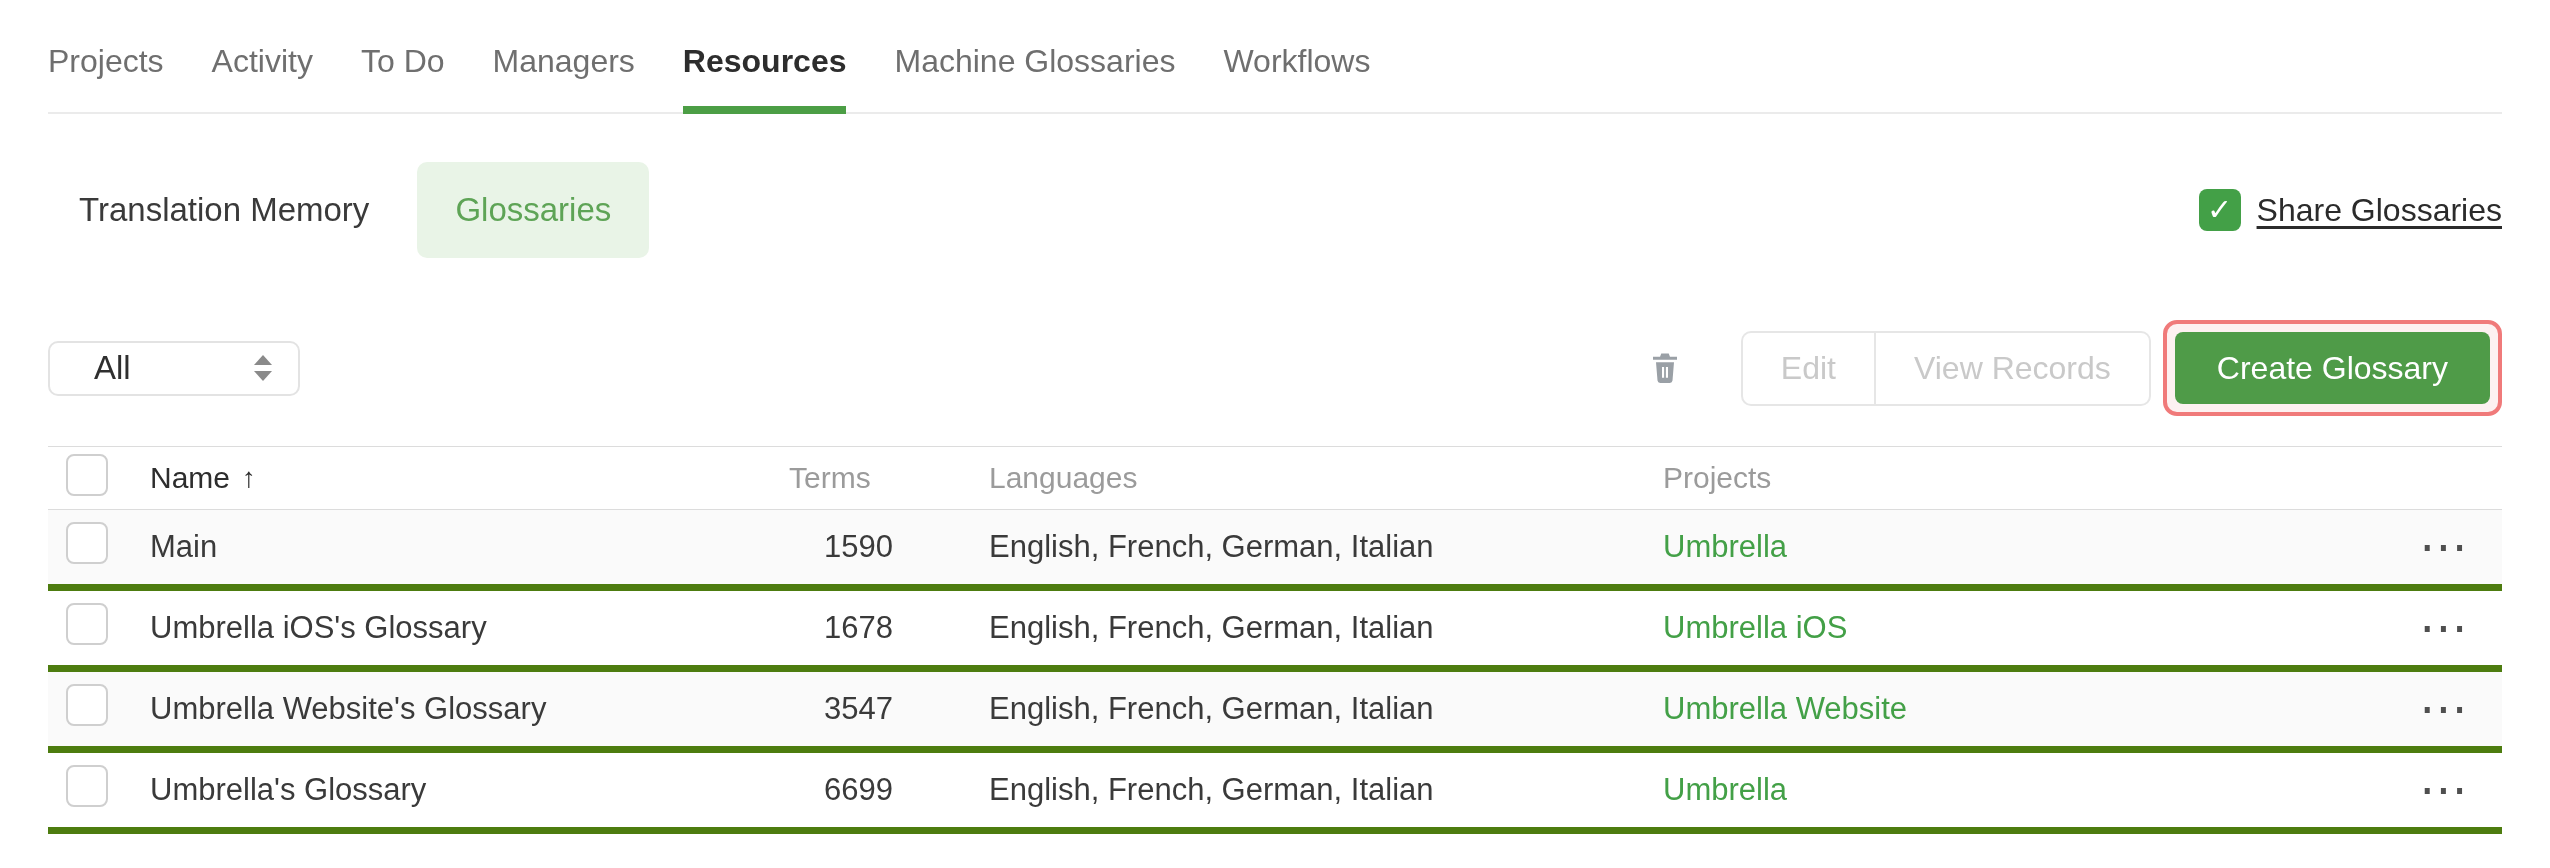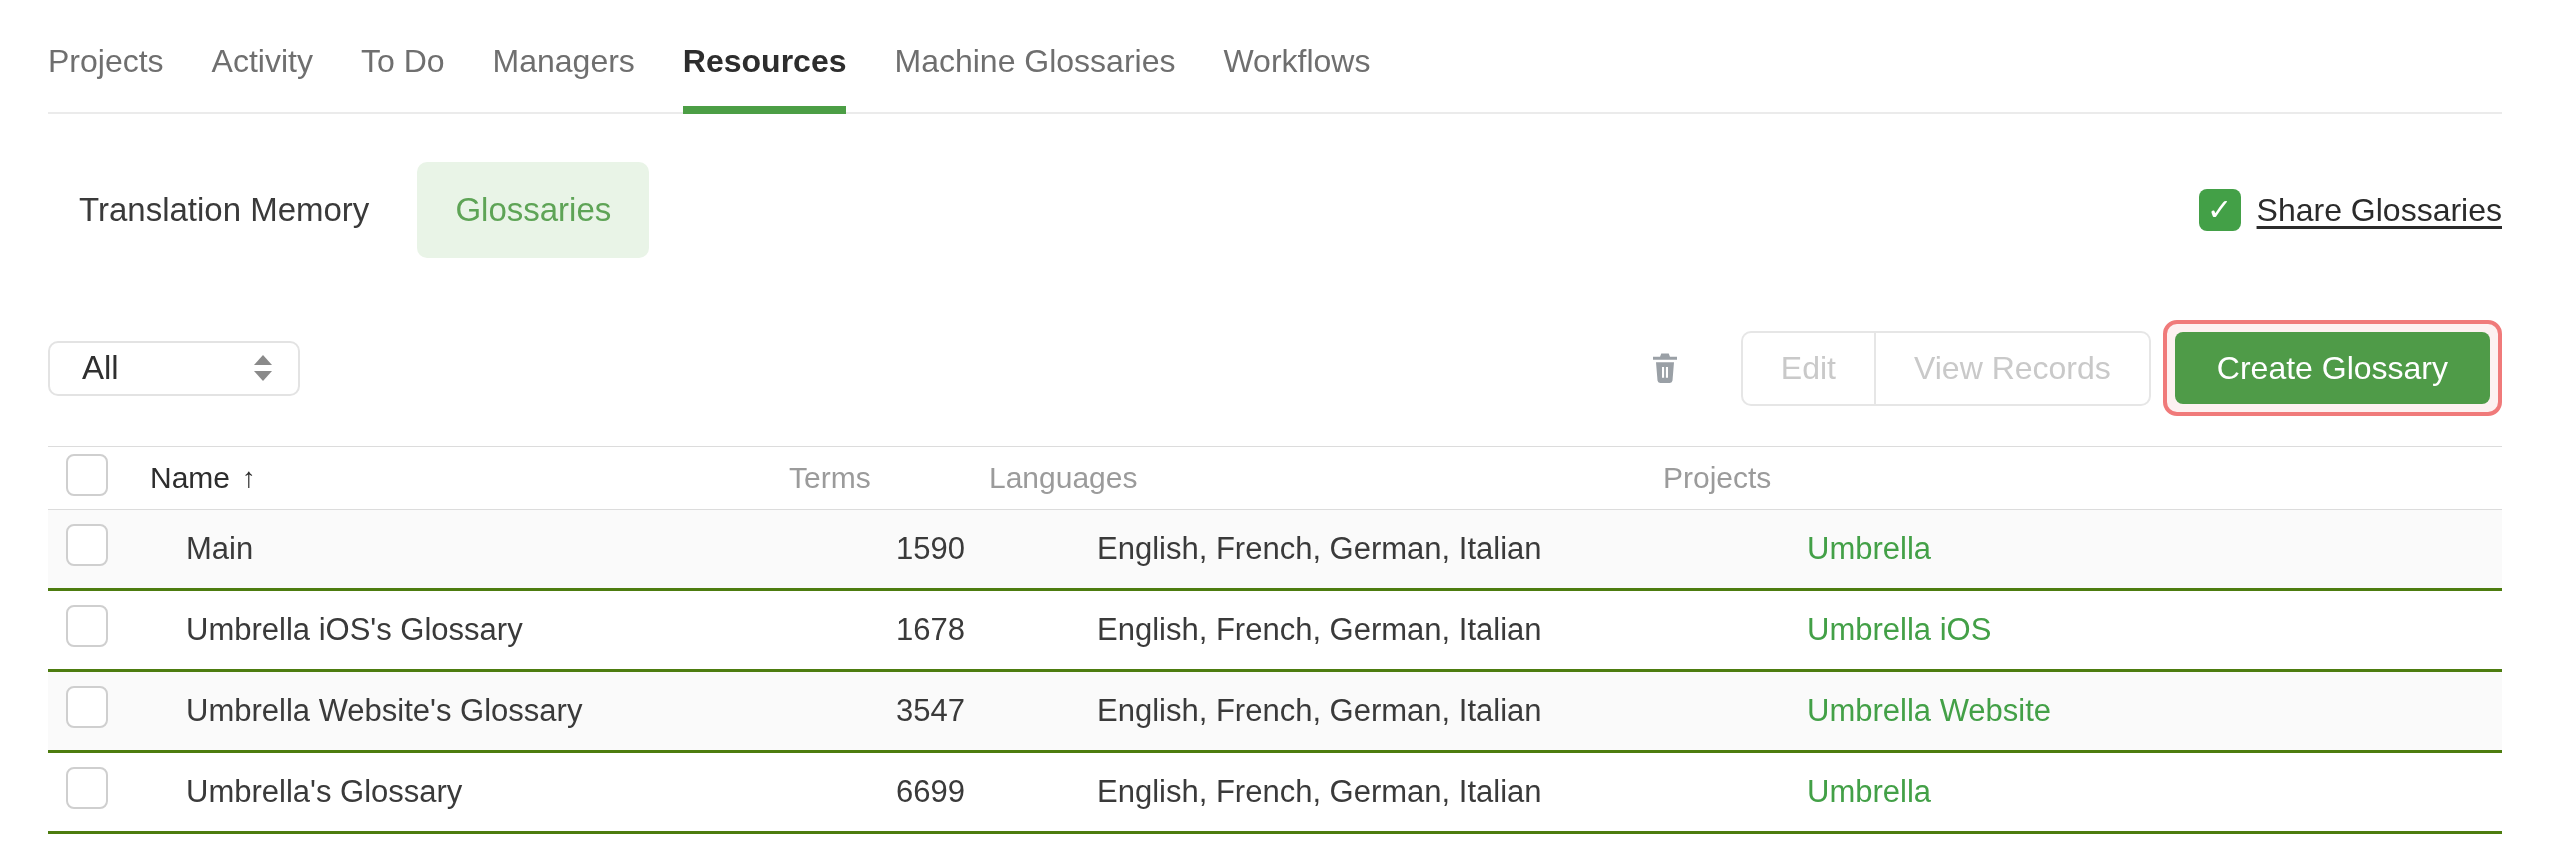--- a/index.html
+++ b/index.html
@@ -23,7 +23,7 @@
 
   
   .toolbar { margin-top: 62px; display: flex; align-items: center; }
-  .select { width: 252px; height: 55px; border: 2px solid #e3e3e3; border-radius: 10px; background: #fff; display: flex; align-items: center; justify-content: space-between; padding: 0 26px 0 32px; font-size: 33px; color: #2f2f2f; cursor: pointer; }
+  .select { width: 252px; height: 55px; border: 2px solid #e3e3e3; border-radius: 10px; background: #fff; display: flex; align-items: center; justify-content: space-between; padding: 0 26px 0 44px; font-size: 33px; color: #2f2f2f; cursor: pointer; }
   .stepper { display: inline-flex; flex-direction: column; gap: 6px; }
   .stepper .up { width: 0; height: 0; border-left: 9px solid transparent; border-right: 9px solid transparent; border-bottom: 10px solid #8a8a8a; }
   .stepper .down { width: 0; height: 0; border-left: 9px solid transparent; border-right: 9px solid transparent; border-top: 10px solid #8a8a8a; }

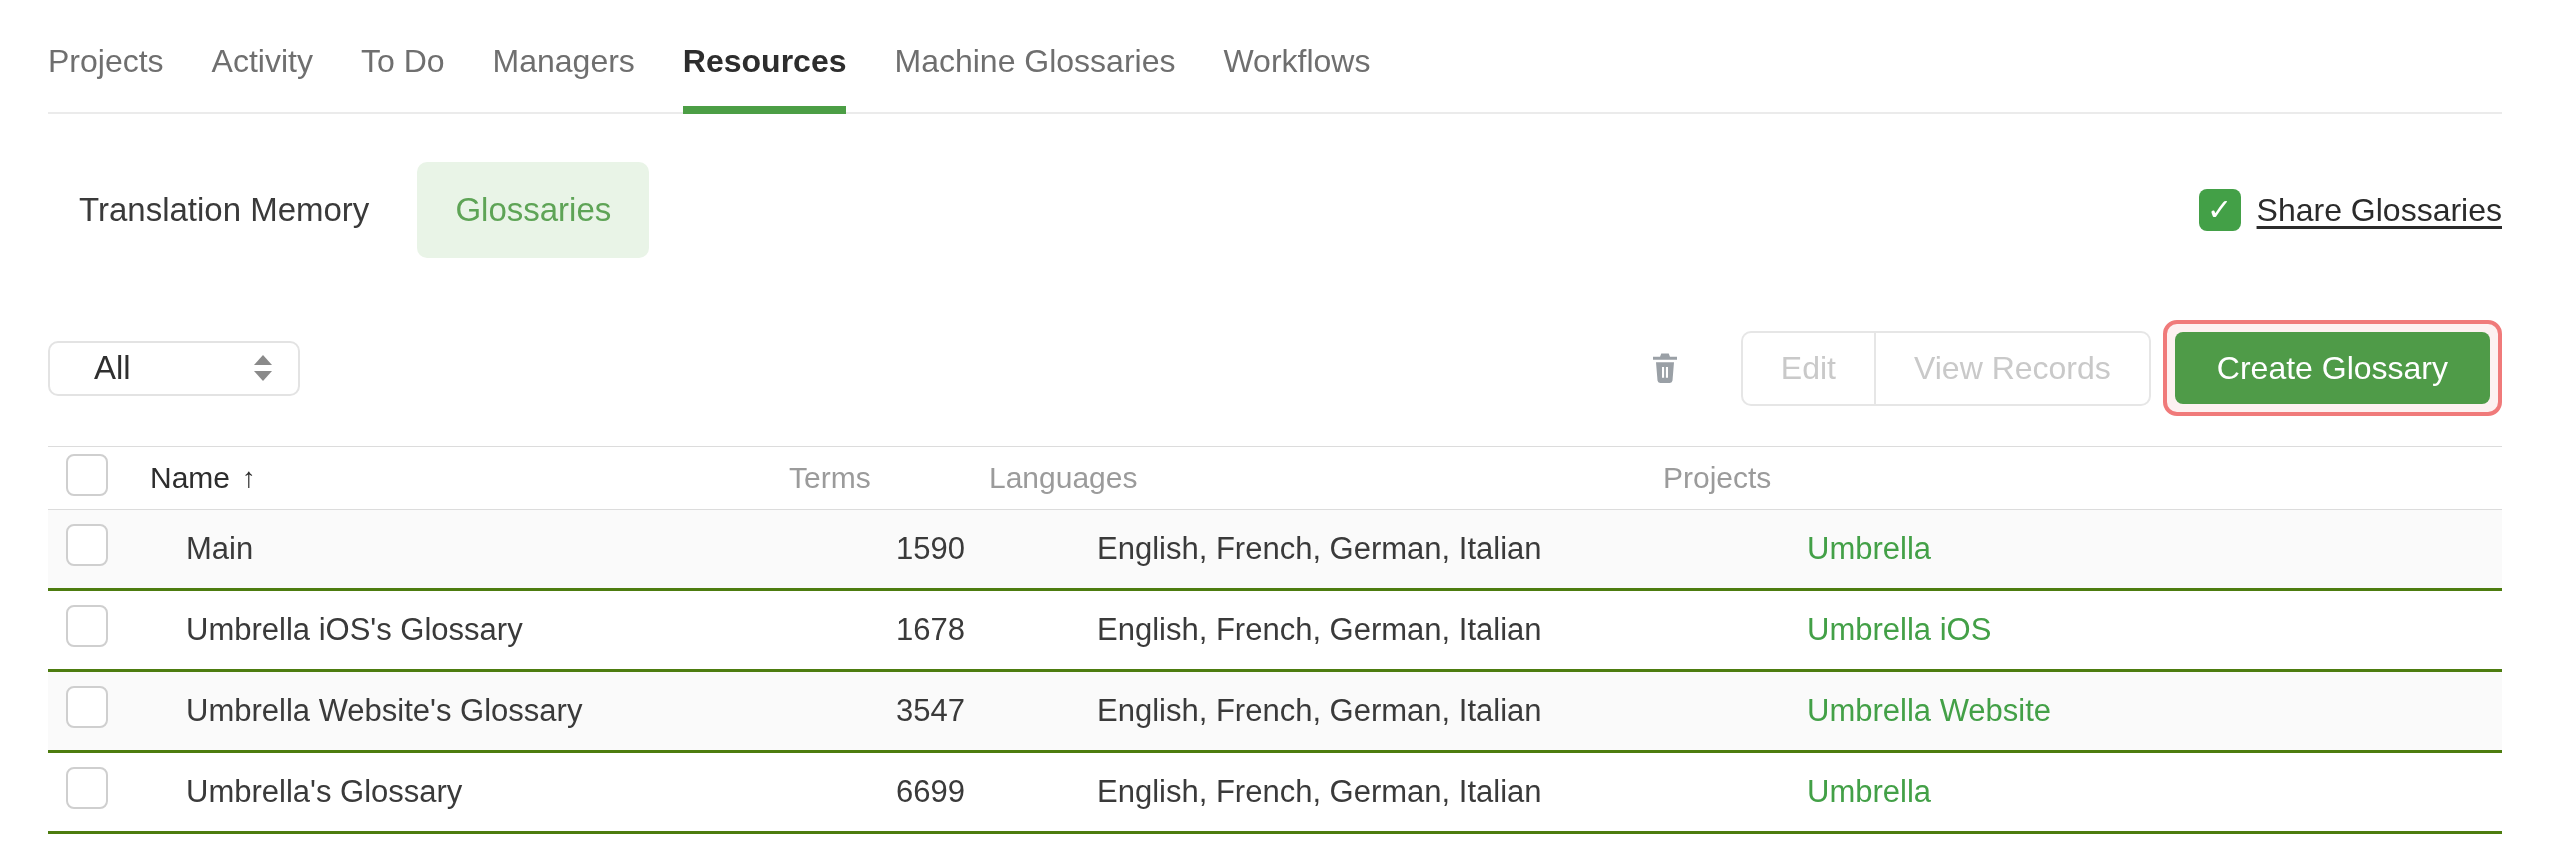--- a/index.html
+++ b/index.html
@@ -42,7 +42,7 @@
   .thead { height: 64px; border-top: 1px solid #dcdcdc; border-bottom: 1px solid #dcdcdc; font-size: 30px; color: #9b9b9b; }
   .th-name { color: #2d2d2d; display: flex; align-items: center; gap: 12px; cursor: pointer; }
   .sort-arrow { color: #2d2d2d; font-size: 28px; }
-  .trow { height: 81px; border-bottom: 3px solid #4d7c0f; font-size: 31px; gap: 36px; }
+  .trow { height: 81px; border-bottom: 7px solid #4d7c0f; font-size: 31px; }
   .tbody .trow:nth-child(odd) { background: #fafafa; }
   .cell-check { padding-left: 18px; }
   .checkbox { width: 42px; height: 42px; border: 2px solid #cfcfcf; border-radius: 8px; background: #ffffff; display: inline-block; cursor: pointer; }

